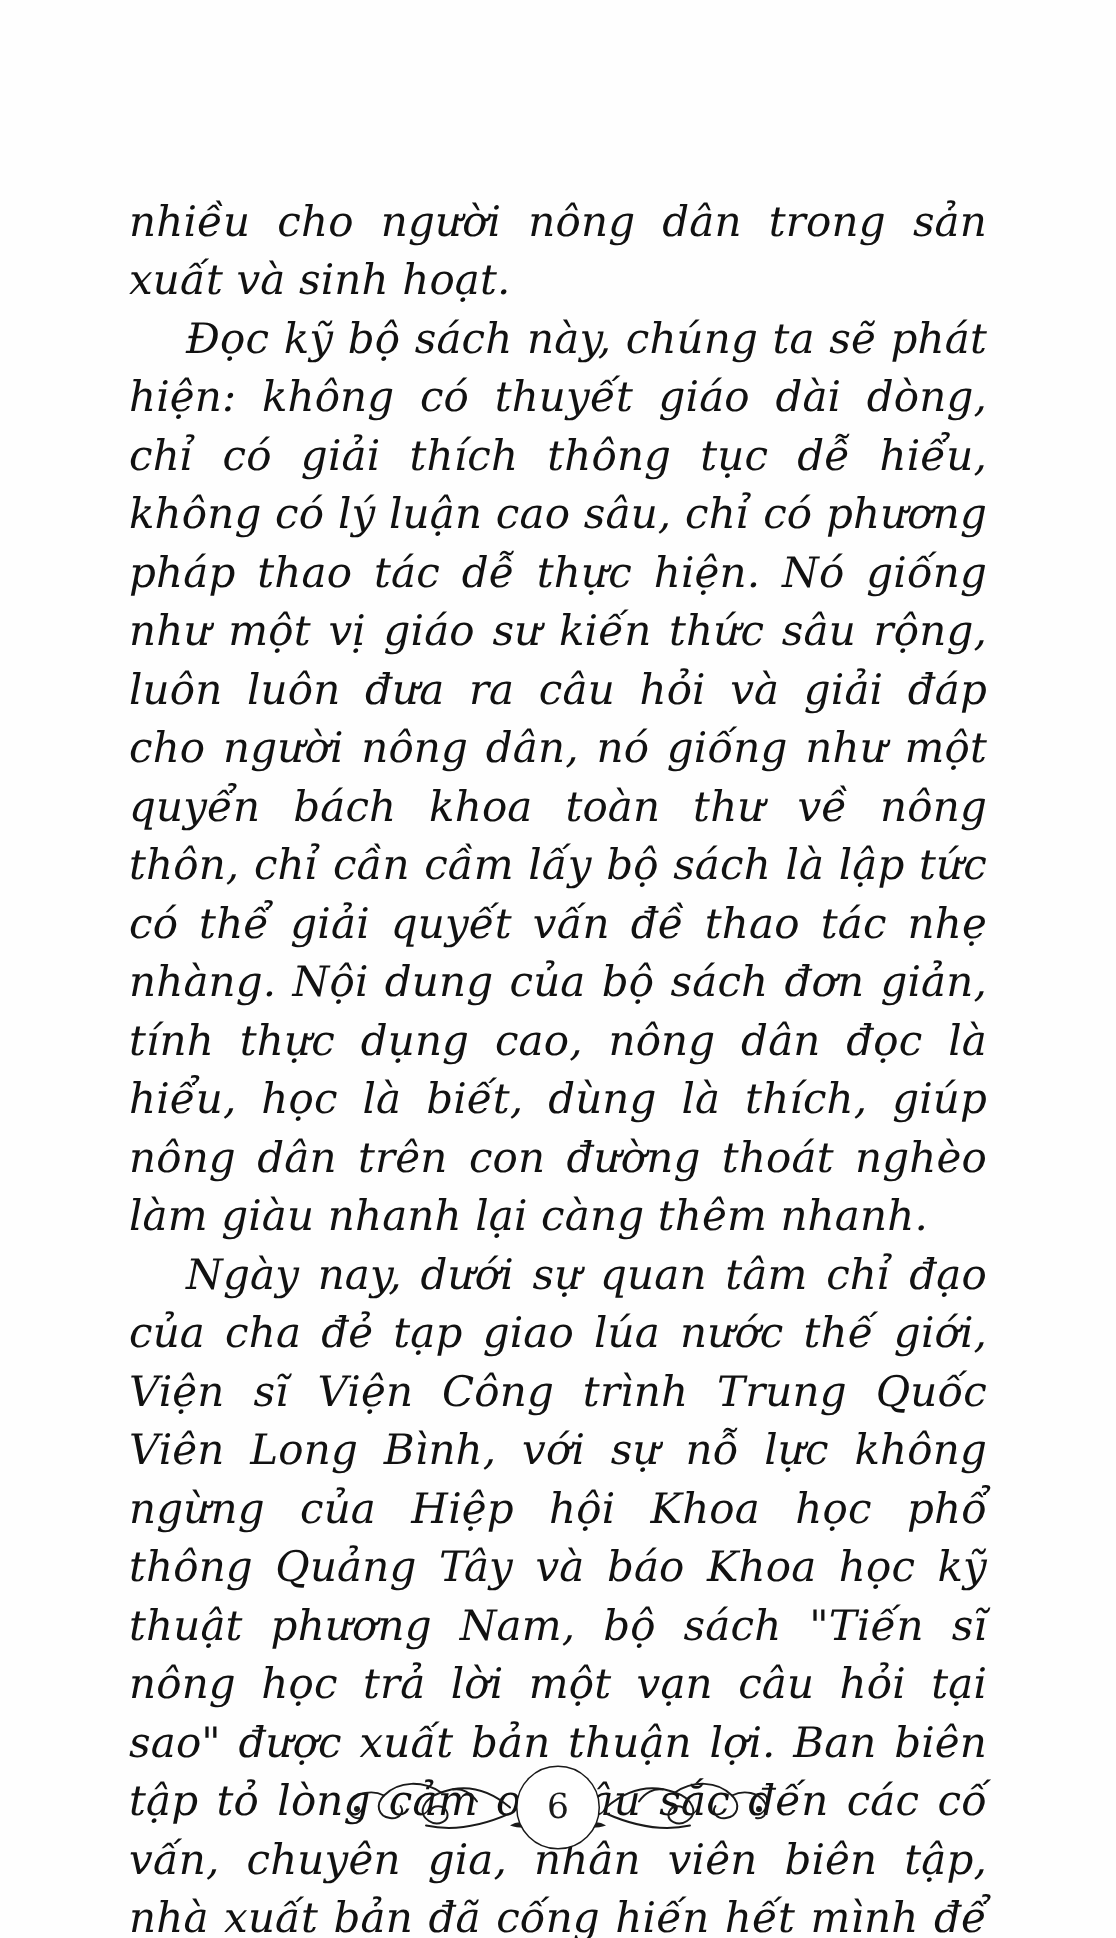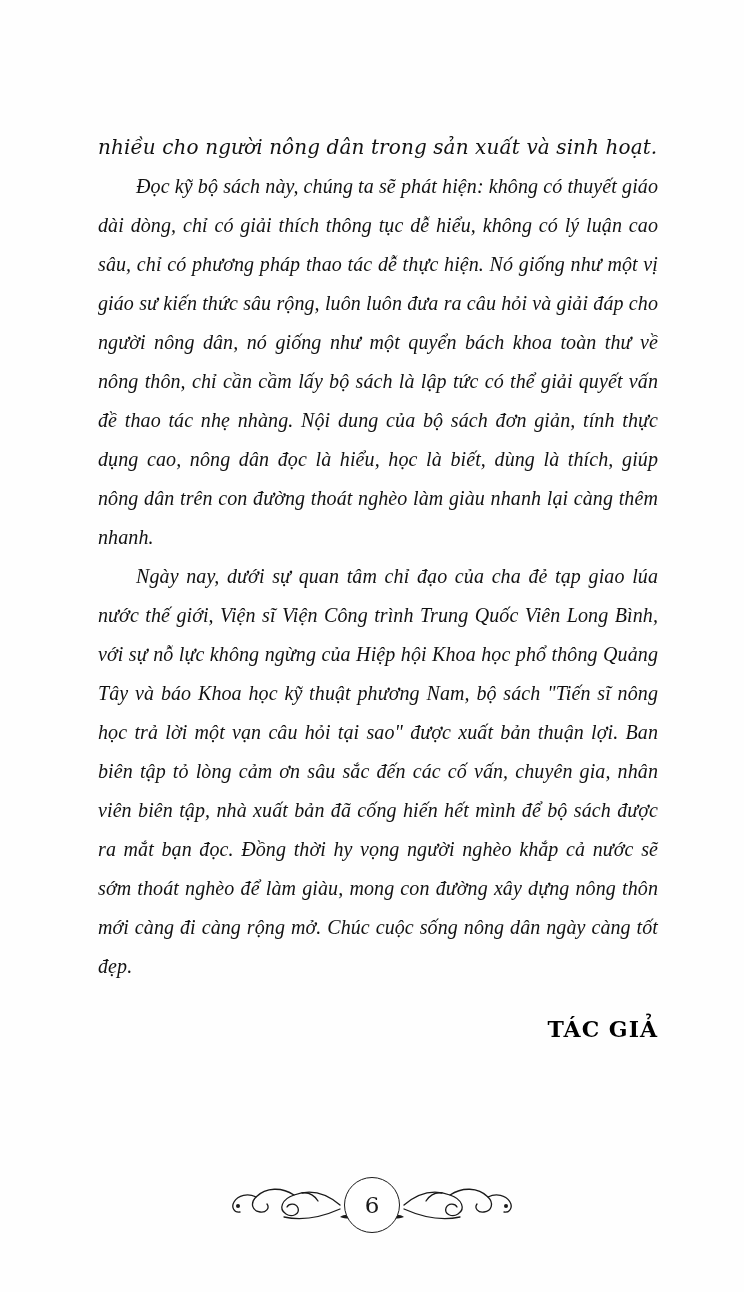--- a/index.html
+++ b/index.html
@@ -30,10 +30,10 @@
   }
 
   .para {
-    margin: 0 0 0 12px;
+    margin: 0 0 0 0;
     font-family: "DejaVu Serif", "Liberation Serif", serif;
     font-style: italic;
-    font-size: 20px;
+    font-size: 28px;
     line-height: 39px;
     text-align: justify;
     text-justify: inter-word;

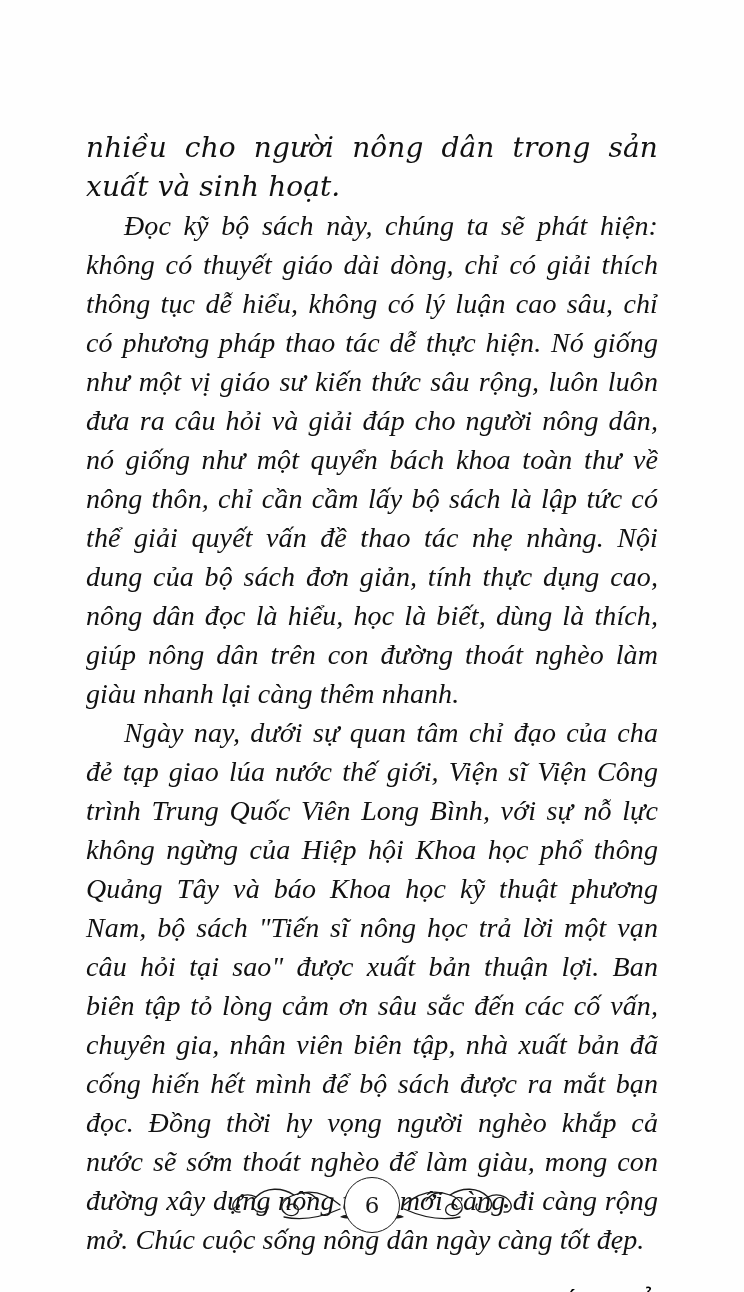--- a/index.html
+++ b/index.html
@@ -43,7 +43,6 @@
 
   .para + .para {
     margin-top: 0px;
-    font-family: Liberation Serif, serif;
   }
 
   .para.indent {

